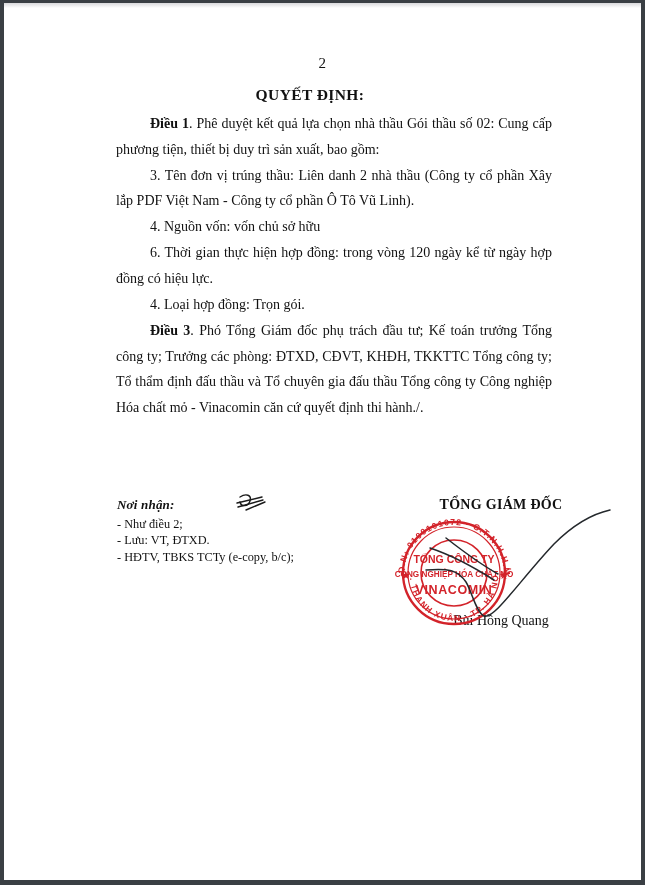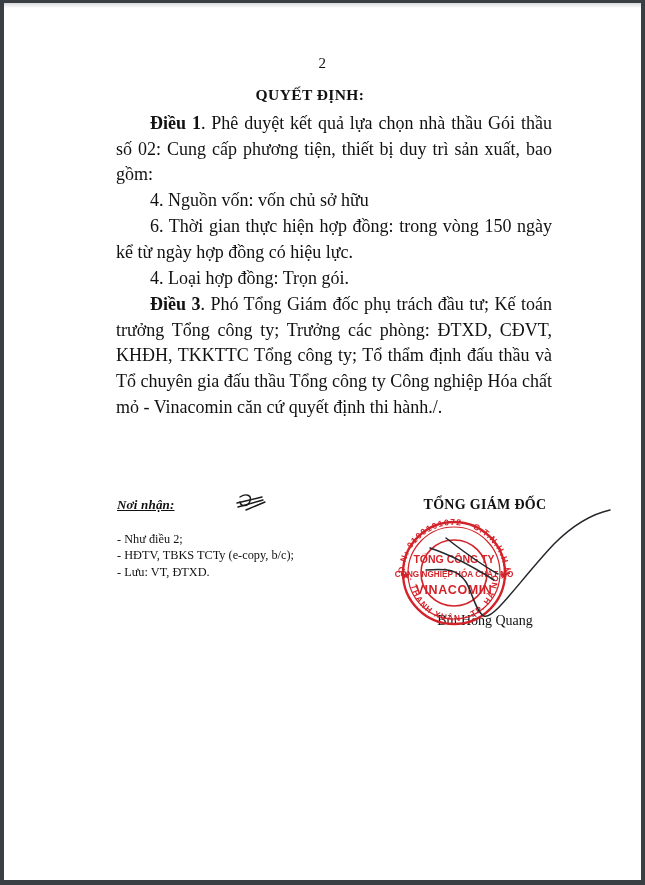--- a/index.html
+++ b/index.html
@@ -16,7 +16,7 @@
   .title{position:absolute;top:83px;left:0;width:612px;text-align:center;
          font-size:15.5px;font-weight:bold;letter-spacing:.4px;}
   .body{position:absolute;left:112px;top:108px;width:436px;
-        font-size:18px;line-height:25.6px;text-align:justify;
+        font-size:14px;line-height:25.6px;text-align:justify;
         text-justify:inter-word;}
   .body p{margin:0 0 0.5px 0;text-indent:34px;}
   .b{font-weight:bold;}

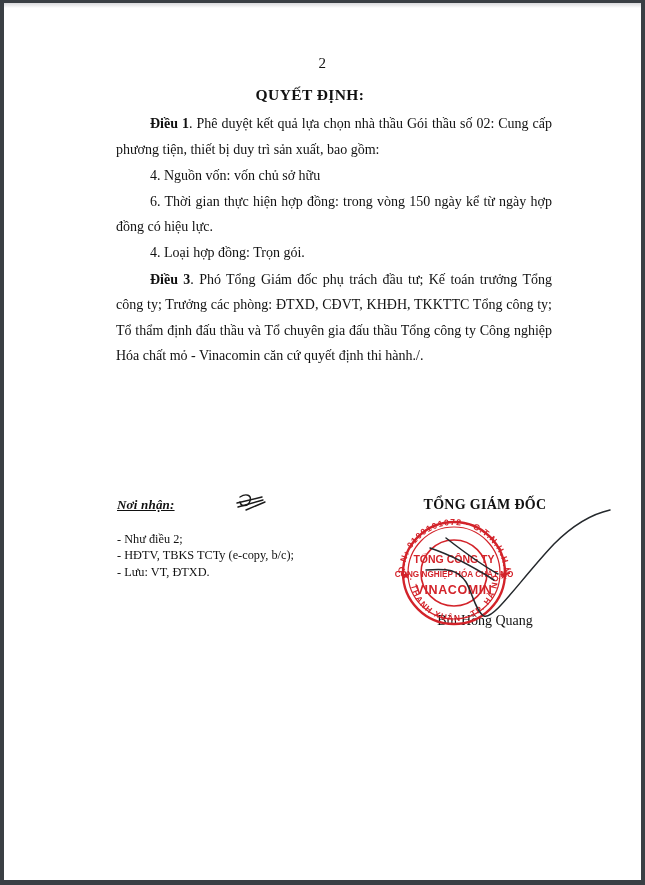--- a/index.html
+++ b/index.html
@@ -49,6 +49,7 @@
 
       <p><span class="b">Điều 1</span><span>. Phê duyệt kết quả lựa chọn nhà thầu Gói thầu số 02: Cung cấp phương tiện, thiết bị duy trì sản xuất, bao gồm:</span></p>
 
+      <p>3. Tên đơn vị trúng thầu: Liên danh 2 nhà thầu (Công ty cổ phần Xây lắp PDF Việt Nam - Công ty cổ phần Ô Tô Vũ Linh).</p>
       <p>4. Nguồn vốn: vốn chủ sở hữu</p>
       <p>6. Thời gian thực hiện hợp đồng: trong vòng 150 ngày kể từ ngày hợp đồng có hiệu lực.</p>
       <p>4. Loại hợp đồng: Trọn gói.</p>

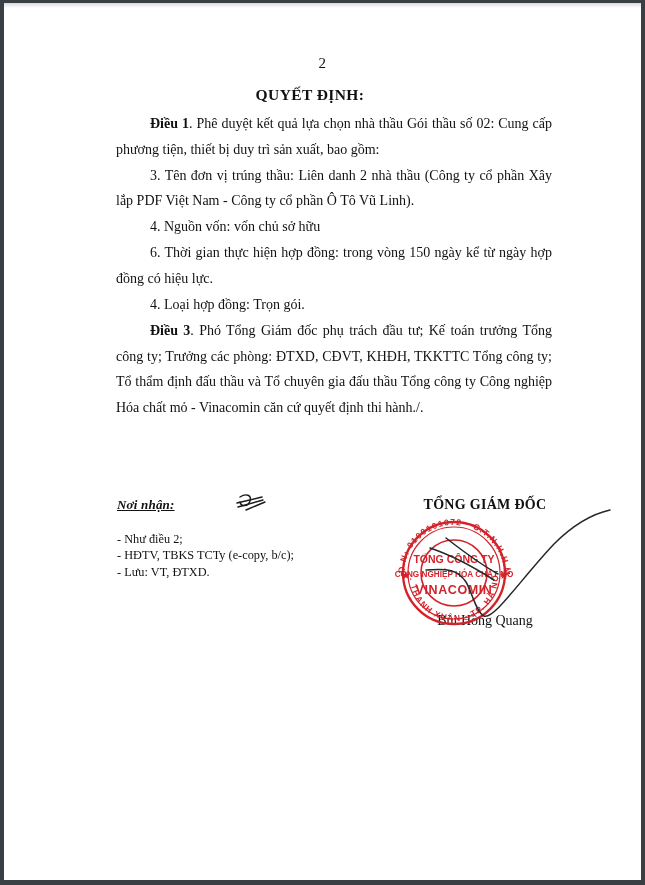--- a/index.html
+++ b/index.html
@@ -51,7 +51,7 @@
 
       <p>3. Tên đơn vị trúng thầu: Liên danh 2 nhà thầu (Công ty cổ phần Xây lắp PDF Việt Nam - Công ty cổ phần Ô Tô Vũ Linh).</p>
       <p>4. Nguồn vốn: vốn chủ sở hữu</p>
-      <p>6. Thời gian thực hiện hợp đồng: trong vòng 150 ngày kể từ ngày hợp đồng có hiệu lực.</p>
+      <p>6. Thời gian thực hiện hợp đồng: trong vòng 120 ngày kể từ ngày hợp đồng có hiệu lực.</p>
       <p>4. Loại hợp đồng: Trọn gói.</p>
 
       <p><span class="b">Điều 3</span><span>. Phó Tổng Giám đốc phụ trách đầu tư; Kế toán trưởng Tổng công ty; Trưởng các phòng: ĐTXD, CĐVT, KHĐH, TKKTTC Tổng công ty; Tổ thẩm định đấu thầu và Tổ chuyên gia đấu thầu Tổng công ty Công nghiệp Hóa chất mỏ - Vinacomin căn cứ quyết định thi hành./.</span></p>

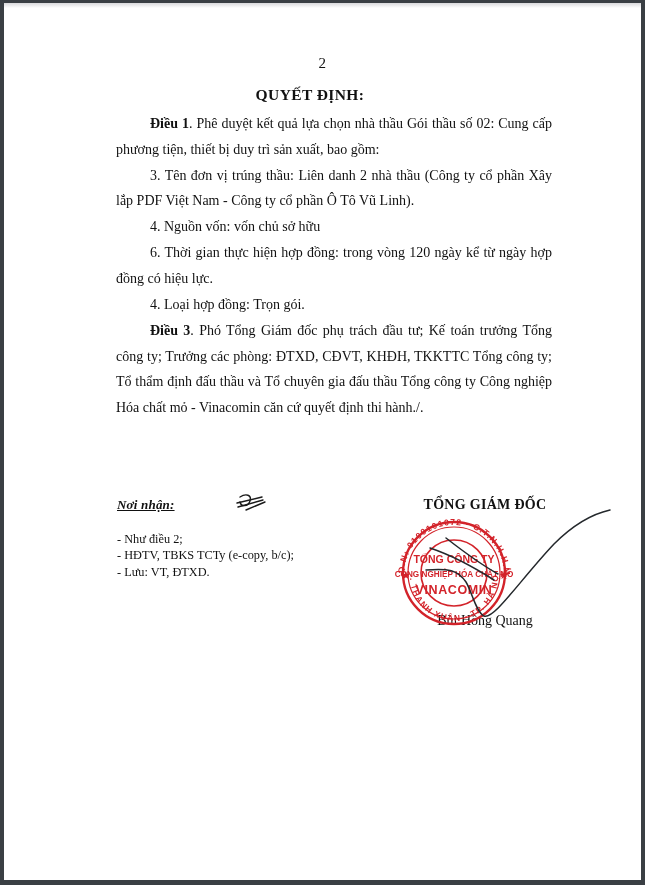--- a/index.html
+++ b/index.html
@@ -22,7 +22,7 @@
   .b{font-weight:bold;}
   .nn{position:absolute;left:113px;top:494px;width:250px;}
   .nn .hd{font-weight:bold;font-style:italic;font-size:13px;
-          letter-spacing:.2px;text-decoration:underline;}
+          letter-spacing:.2px;}
   .nn ul{list-style:none;margin:18px 0 0 0;padding:0;}
   .nn li{font-size:12.3px;line-height:16.4px;white-space:nowrap;}
   .sig{position:absolute;left:376px;top:494px;width:210px;text-align:center;}

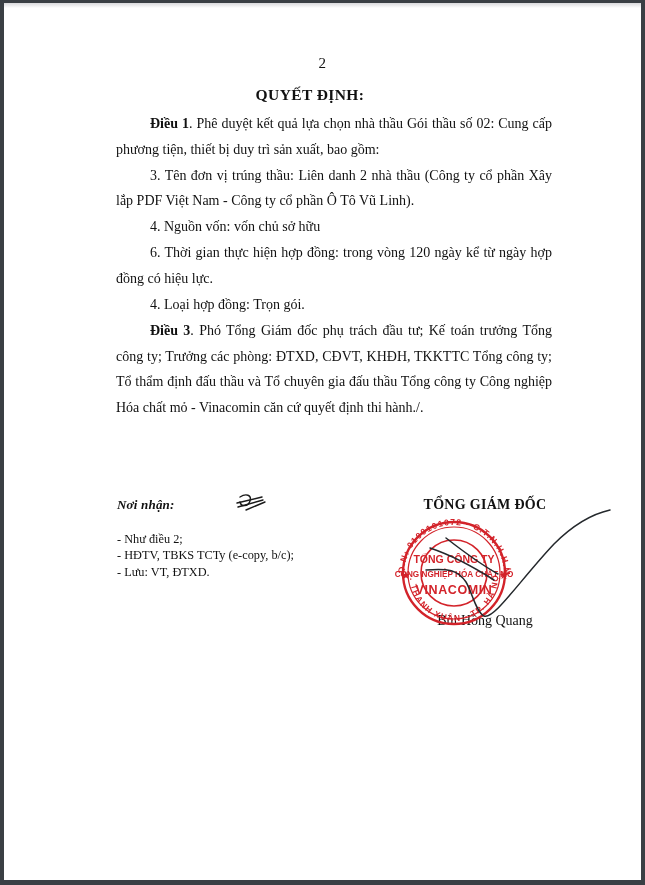--- a/index.html
+++ b/index.html
@@ -25,7 +25,7 @@
           letter-spacing:.2px;}
   .nn ul{list-style:none;margin:18px 0 0 0;padding:0;}
   .nn li{font-size:12.3px;line-height:16.4px;white-space:nowrap;}
-  .sig{position:absolute;left:376px;top:494px;width:210px;text-align:center;}
+  .sig{position:absolute;left:392px;top:494px;width:210px;text-align:center;}
   .sig .role{font-size:14px;font-weight:bold;letter-spacing:.3px;}
   .sig .name{position:absolute;left:0;top:116px;width:210px;text-align:center;
              font-size:14px;font-weight:normal;}

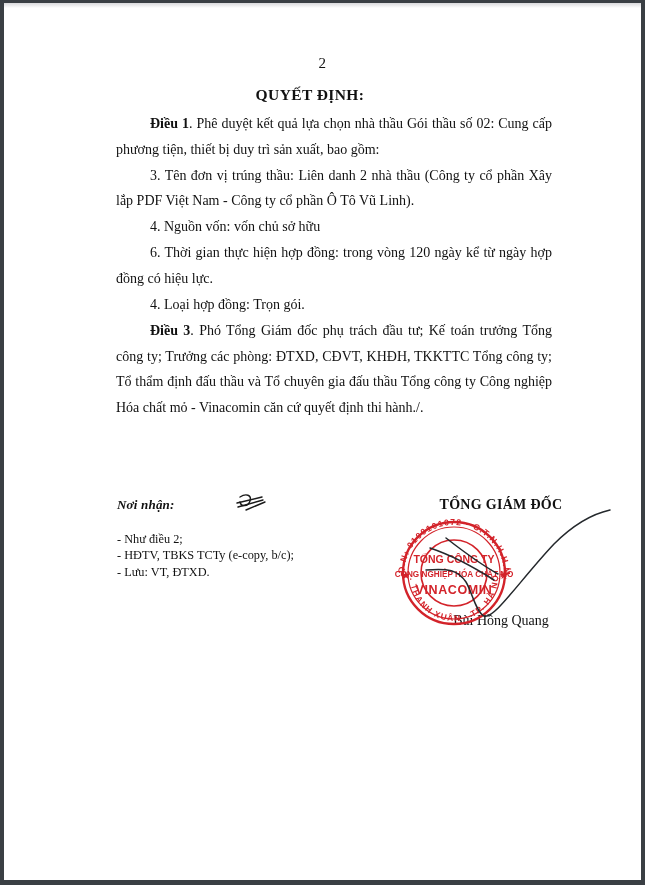--- a/index.html
+++ b/index.html
@@ -23,7 +23,7 @@
   .nn{position:absolute;left:113px;top:494px;width:250px;}
   .nn .hd{font-weight:bold;font-style:italic;font-size:13px;
           letter-spacing:.2px;}
-  .nn ul{list-style:none;margin:18px 0 0 0;padding:0;}
+  .nn ul{list-style:none;margin:3px 0 0 0;padding:0;}
   .nn li{font-size:12.3px;line-height:16.4px;white-space:nowrap;}
   .sig{position:absolute;left:392px;top:494px;width:210px;text-align:center;}
   .sig .role{font-size:14px;font-weight:bold;letter-spacing:.3px;}

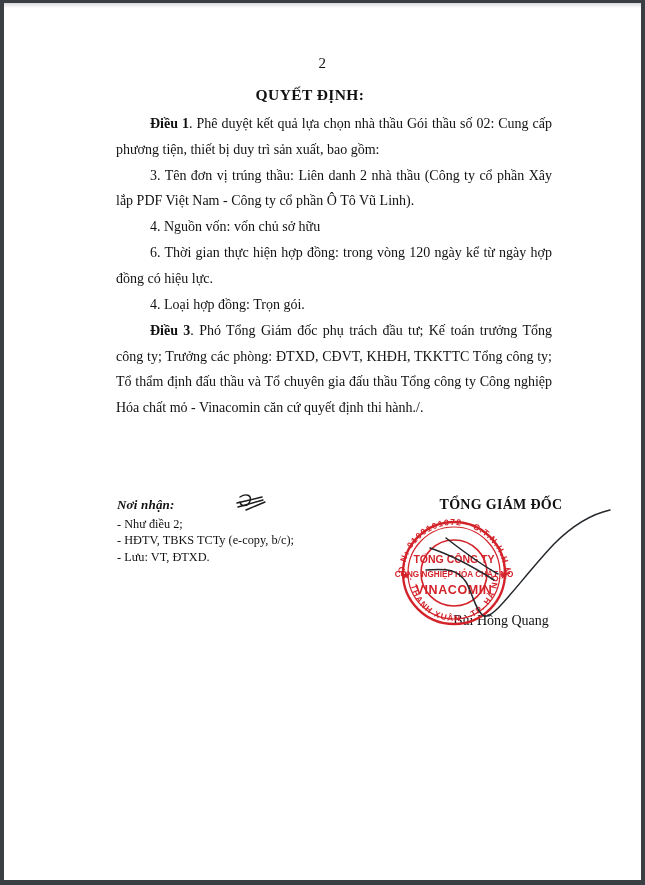--- a/index.html
+++ b/index.html
@@ -70,8 +70,8 @@
       <div class="hd">Nơi nhận:</div>
       <ul>
         <li>- Như điều 2;</li>
+        <li>- Lưu: VT, ĐTXD.</li>
         <li>- HĐTV, TBKS TCTy (e-copy, b/c);</li>
-        <li>- Lưu: VT, ĐTXD.</li>
       </ul>
     </div>
 

